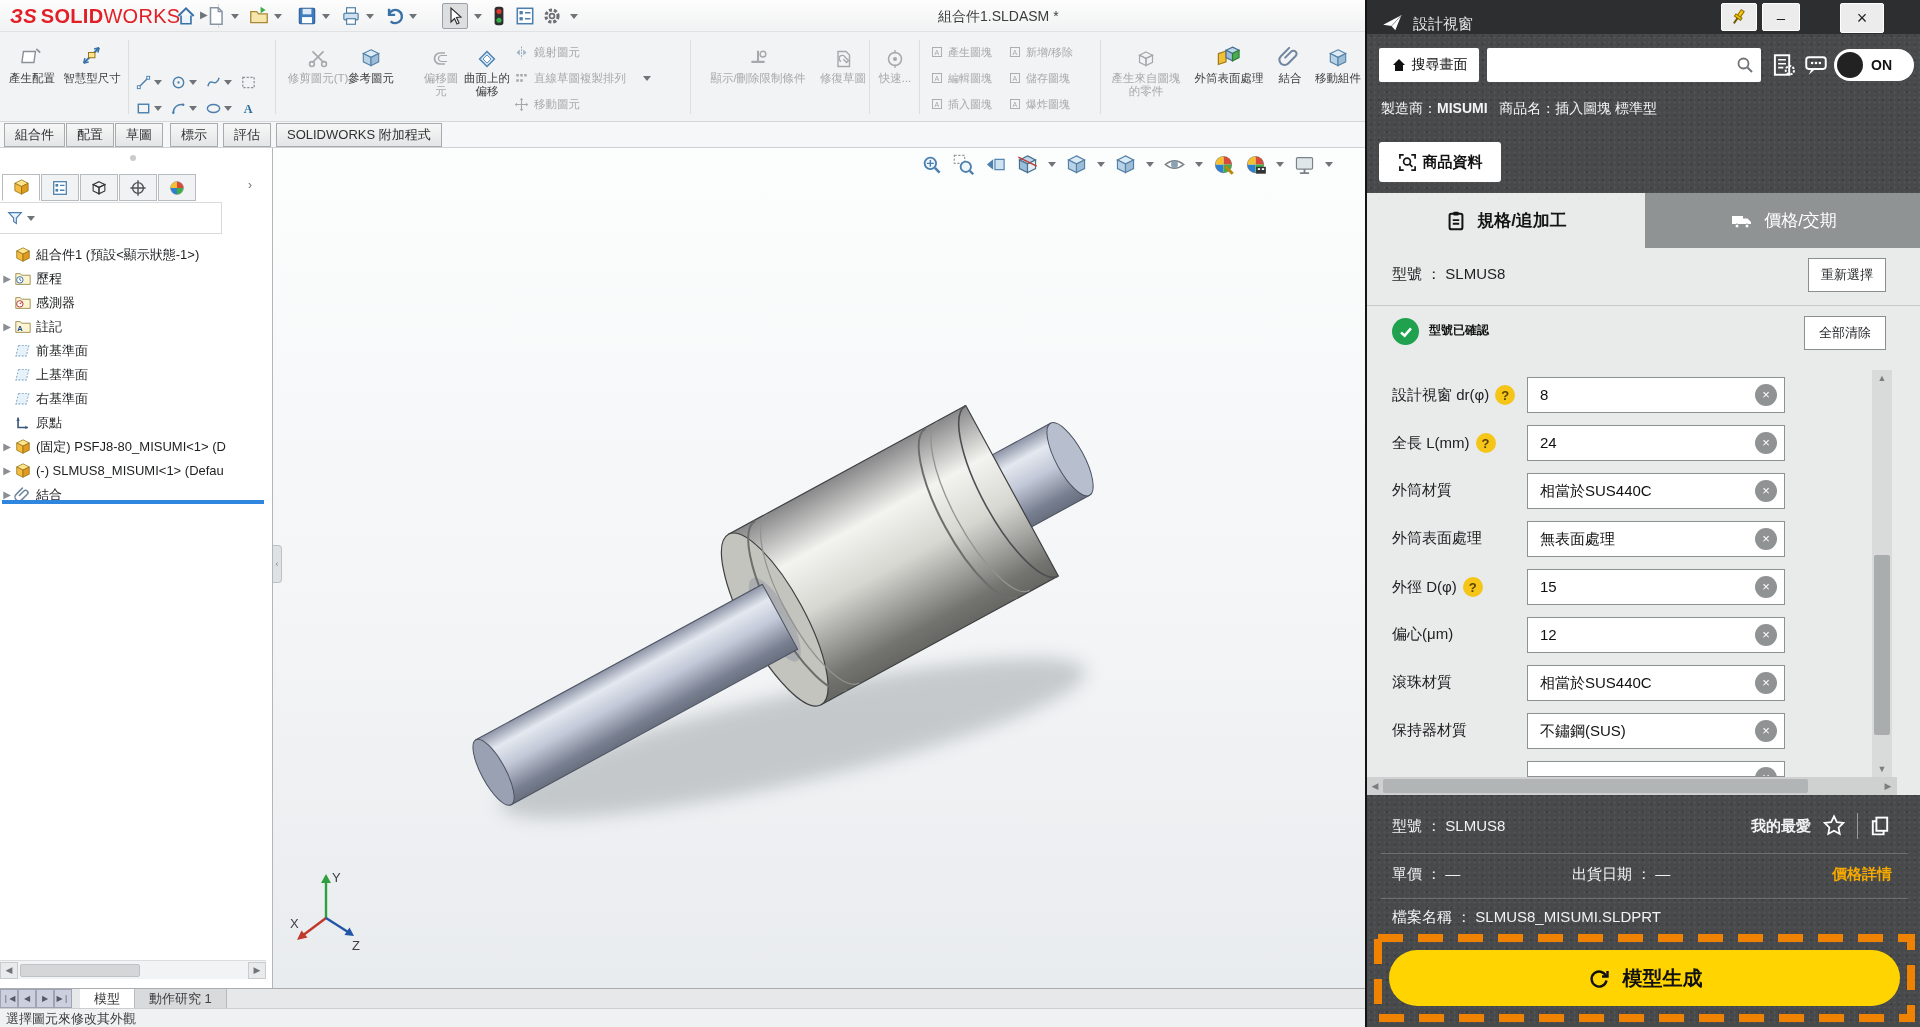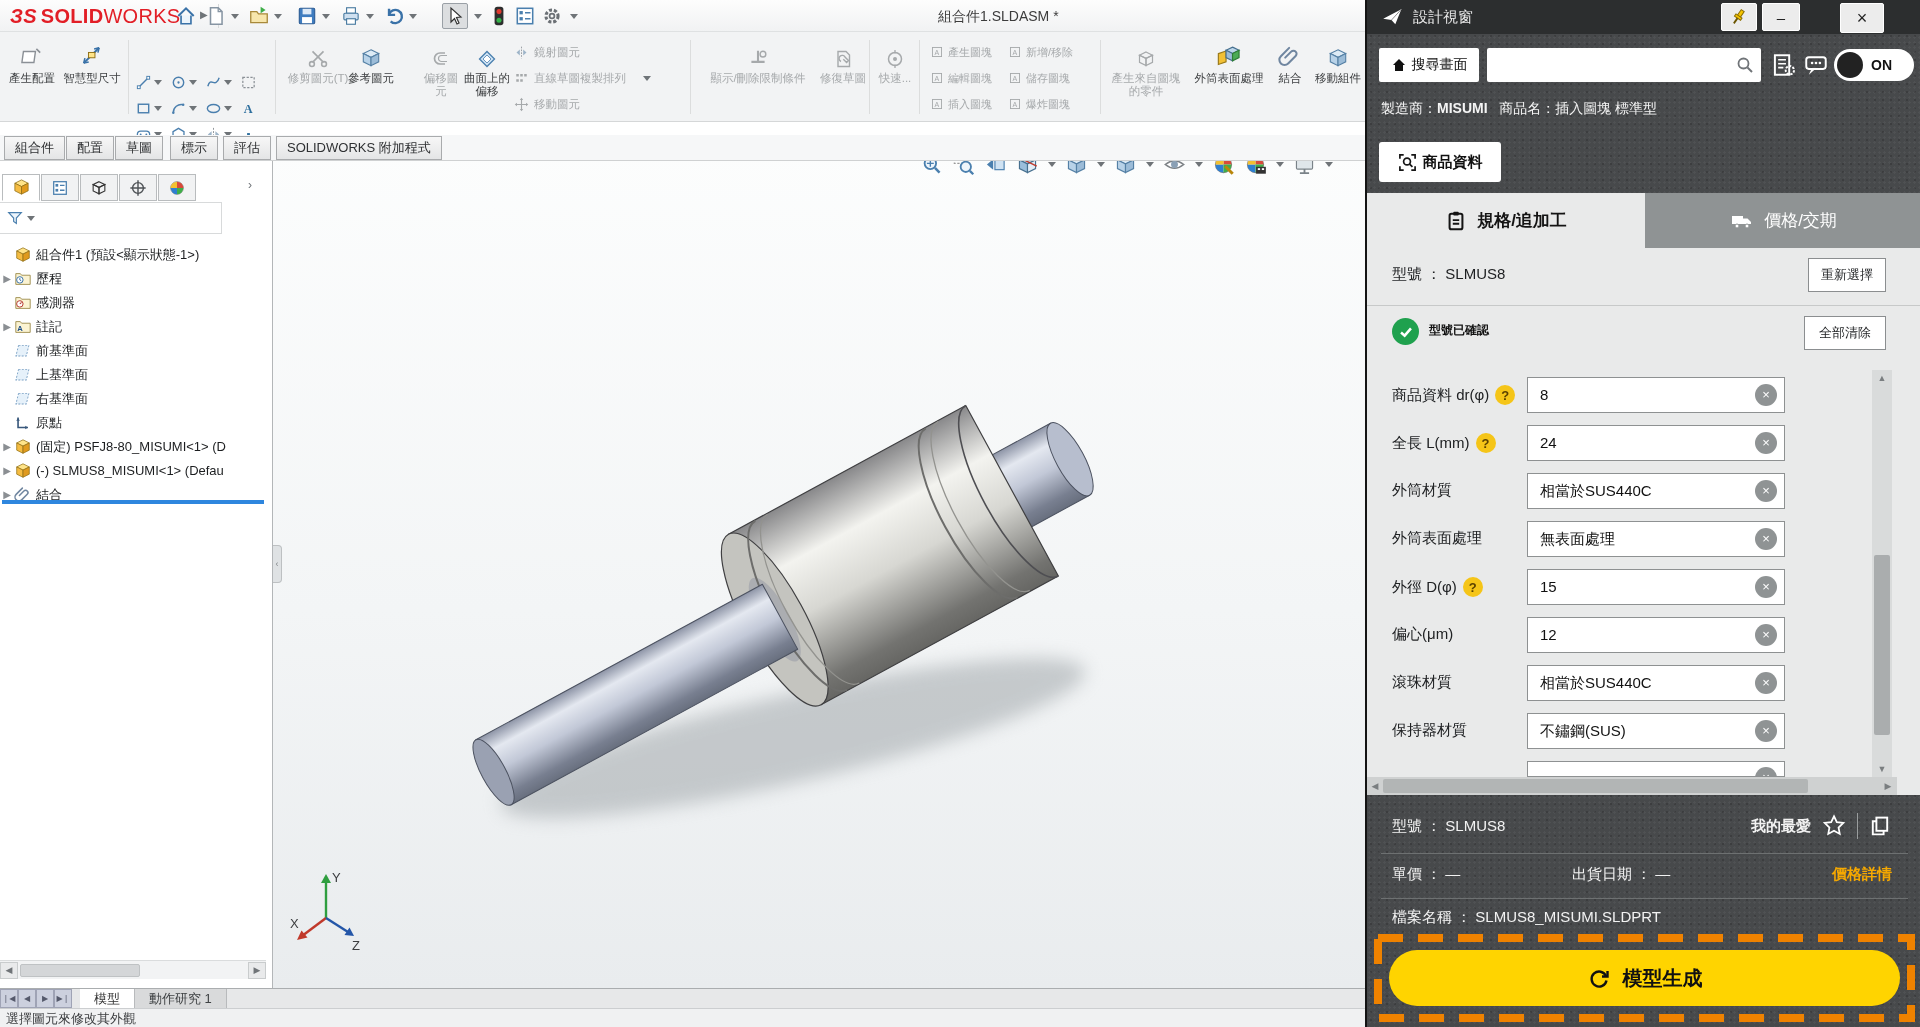--- a/index.html
+++ b/index.html
@@ -71,7 +71,7 @@
   .rp { position:absolute; left:1365px; top:0; width:555px; height:1027px; background-color:#47494b;
     background-image:radial-gradient(rgba(255,255,255,.045) 1px, transparent 1.2px), radial-gradient(rgba(0,0,0,.16) 1px, transparent 1.2px);
     background-size:5px 5px, 8px 8px; border-left:2px solid #141414; z-index:10; color:#f2f2f2; }
-  .rp-title { position:absolute; left:0; top:0; width:100%; height:34px; background:#2c2e2f; display:flex; align-items:center; padding-left:14px; gap:10px; font-size:15px; color:#e8e8e8; }
+  .rp-title { position:absolute; left:0; top:0; width:100%; height:34px; background:#2c2e2f; display:flex; align-items:flex-end; padding-left:14px; gap:10px; font-size:15px; color:#e8e8e8; }
   .winbtn { position:absolute; top:3px; height:28px; background:#ececec; border:1px solid #fff; border-radius:2px; color:#222; display:flex; align-items:center; justify-content:center; font-size:15px; }
   .rp-homebtn { position:absolute; left:12px; top:48px; width:100px; height:34px; background:#fff; border-radius:2px; color:#111; font-size:14px; display:flex; align-items:center; justify-content:center; gap:5px; }
   .rp-search { position:absolute; left:120px; top:48px; width:274px; height:34px; background:#fff; border:none; border-radius:2px; padding:0 30px 0 8px; font-size:14px; }

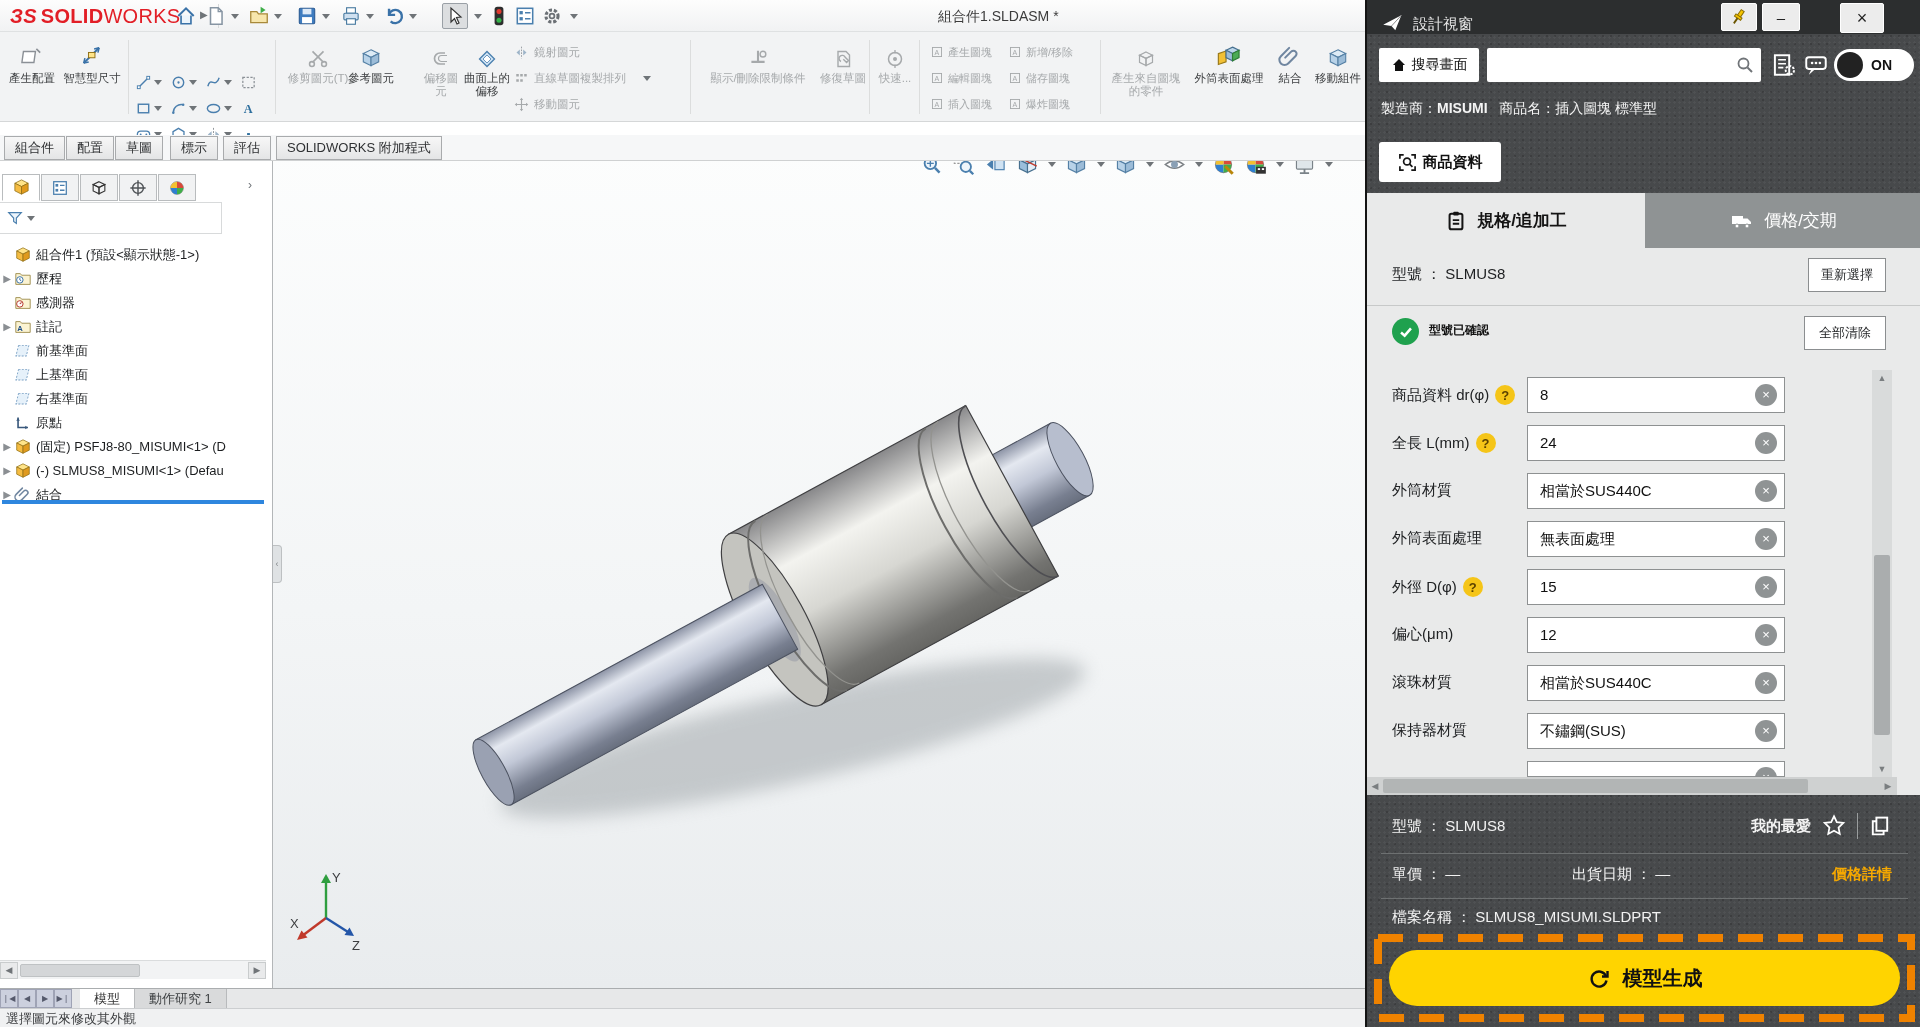--- a/index.html
+++ b/index.html
@@ -33,7 +33,7 @@
   .srow-sm { position:absolute; height:24px; display:flex; align-items:center; gap:4px; font-size:11px; white-space:nowrap; }
 
   
-  .tabrow { position:absolute; left:0; top:122px; width:1365px; height:26px; background:#f6f7f8; border-bottom:1px solid #cfd1d2; z-index:4;margin-top:13px; }
+  .tabrow { position:absolute; left:0; top:122px; width:1365px; height:26px; background:#f6f7f8; border-bottom:1px solid #cfd1d2; z-index:4; }
   .ctab { position:absolute; top:1px; height:24px; background:linear-gradient(#f7f7f7,#e4e5e6); border:1px solid #a9abad; border-bottom:1px solid #a9abad;
     font-size:13px; color:#2f3133; display:flex; align-items:center; justify-content:center; padding:0 10px; }
 

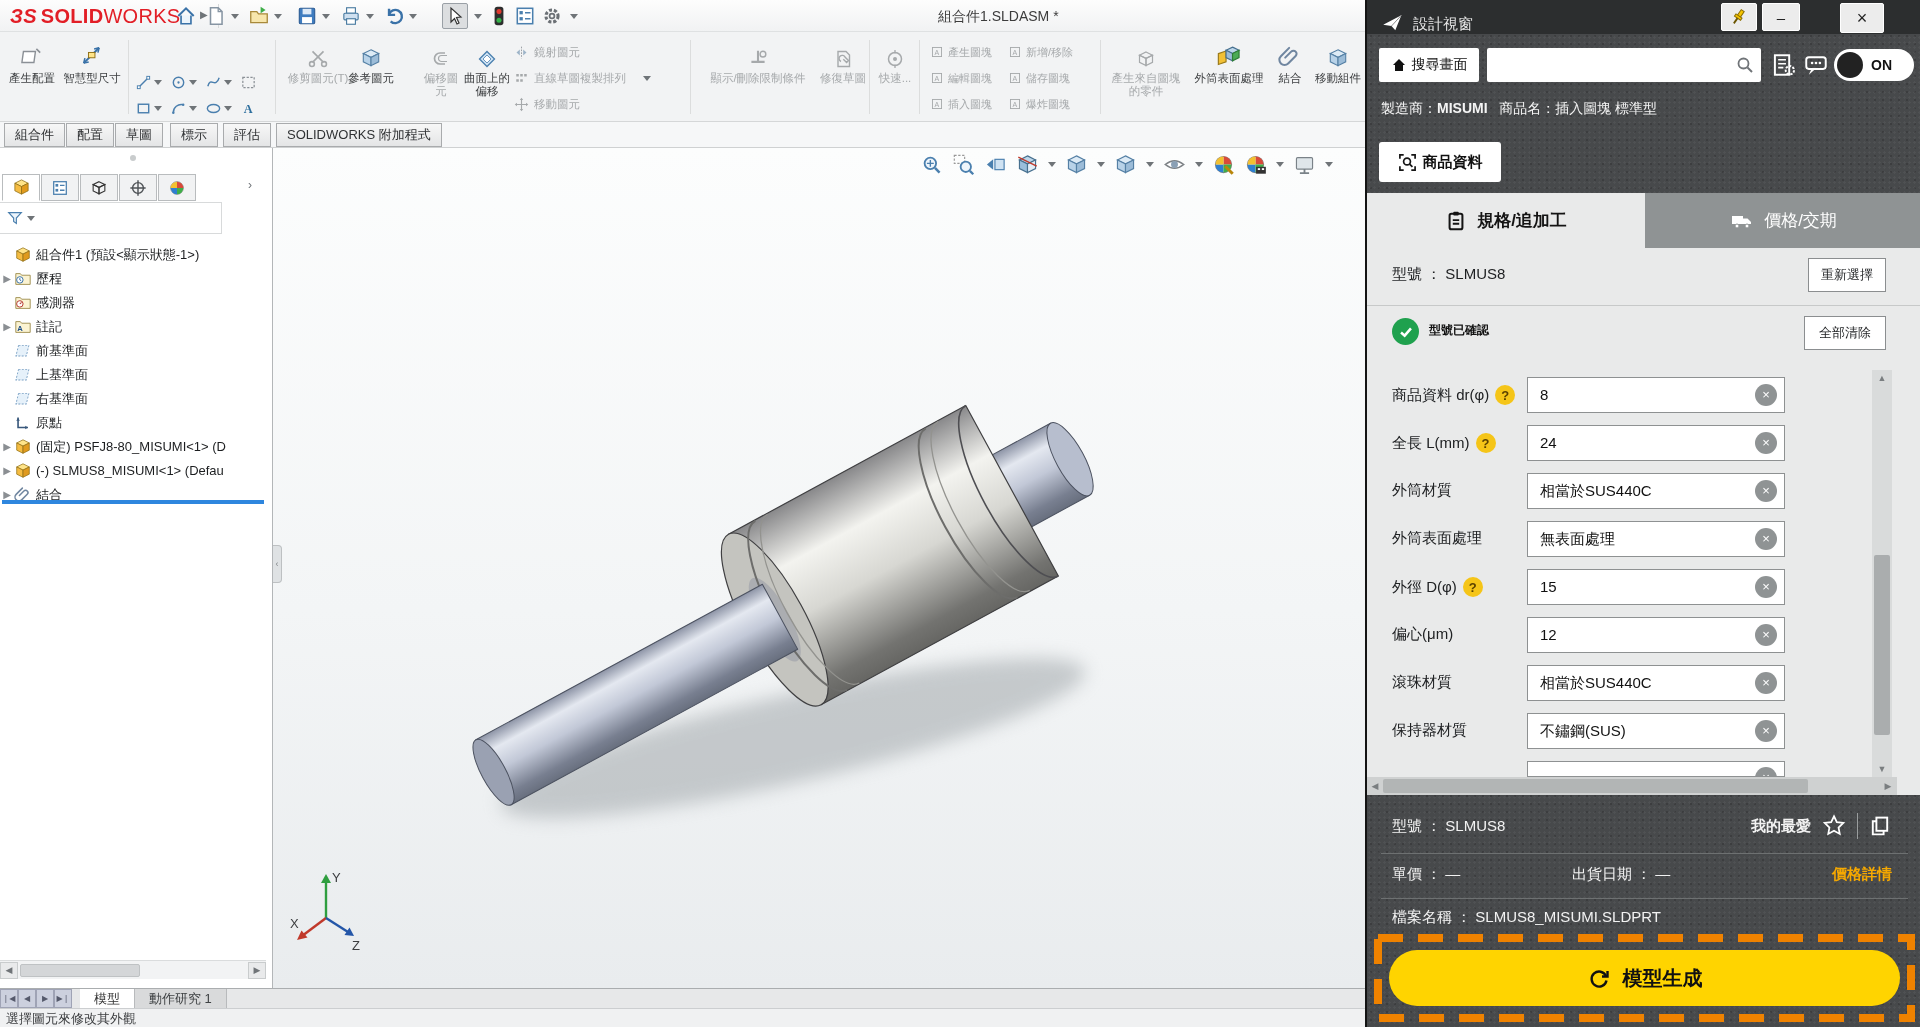--- a/index.html
+++ b/index.html
@@ -1025,7 +1025,7 @@
       </div>
 
     <div class="fld-label" style="top:137px">
-        <span>商品資料 dr(φ)</span>
+        <span>設計視窗 dr(φ)</span>
         <span class="help">?</span>
       </div>
     <div class="fld-input" style="top:129px"><span>8</span><span class="fld-x">×</span></div>

